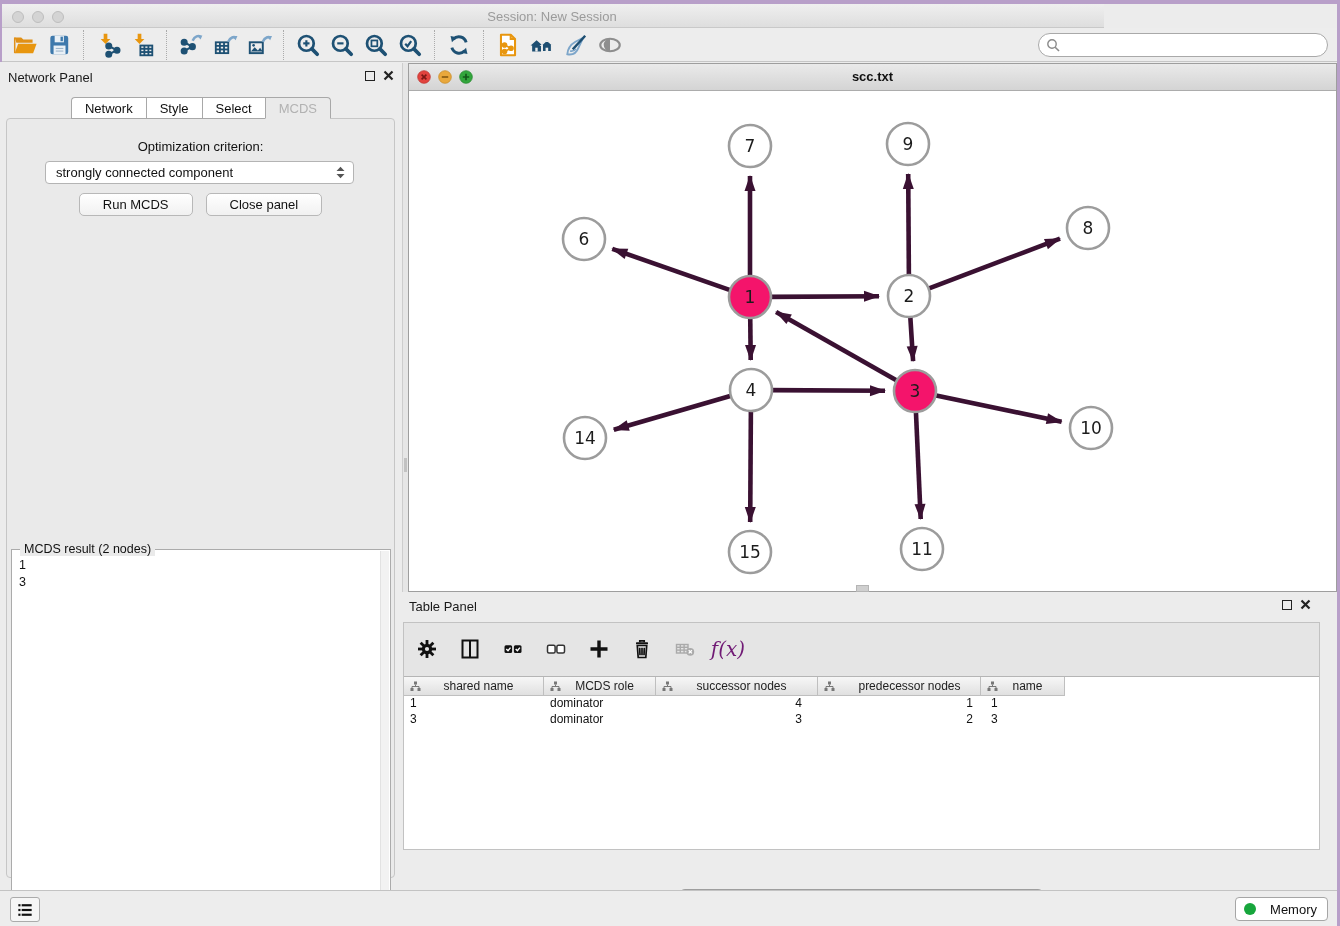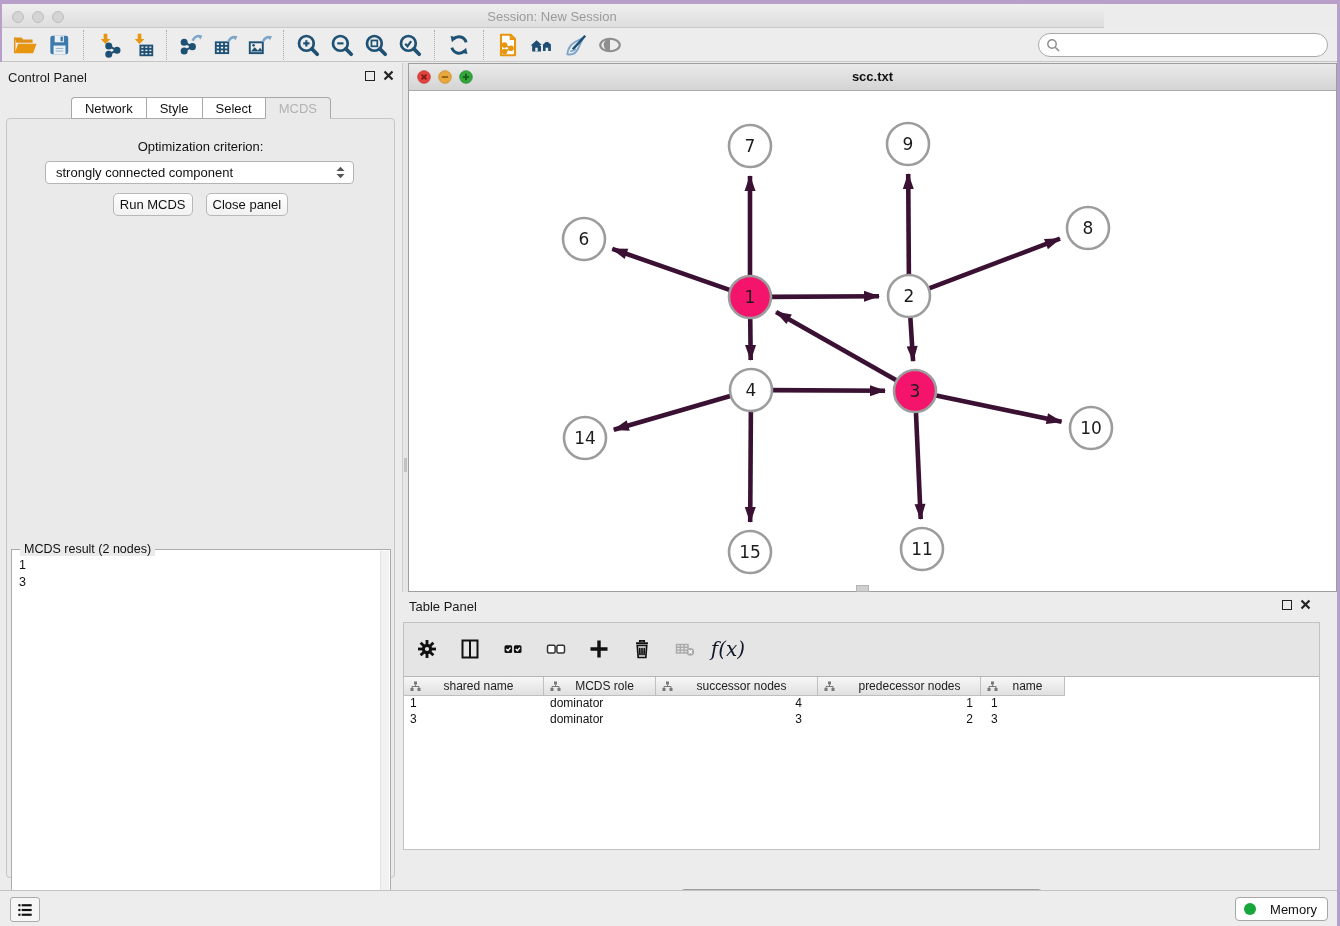--- a/index.html
+++ b/index.html
@@ -300,7 +300,7 @@
 
 <div class="control-panel">
   <div class="panel-titlebar">
-    <span class="ptitle">Control Panel</span>
+    <span class="ptitle">Network Panel</span>
     <span class="win-icons">
       <span class="float-box"></span>
       <span class="close-x">

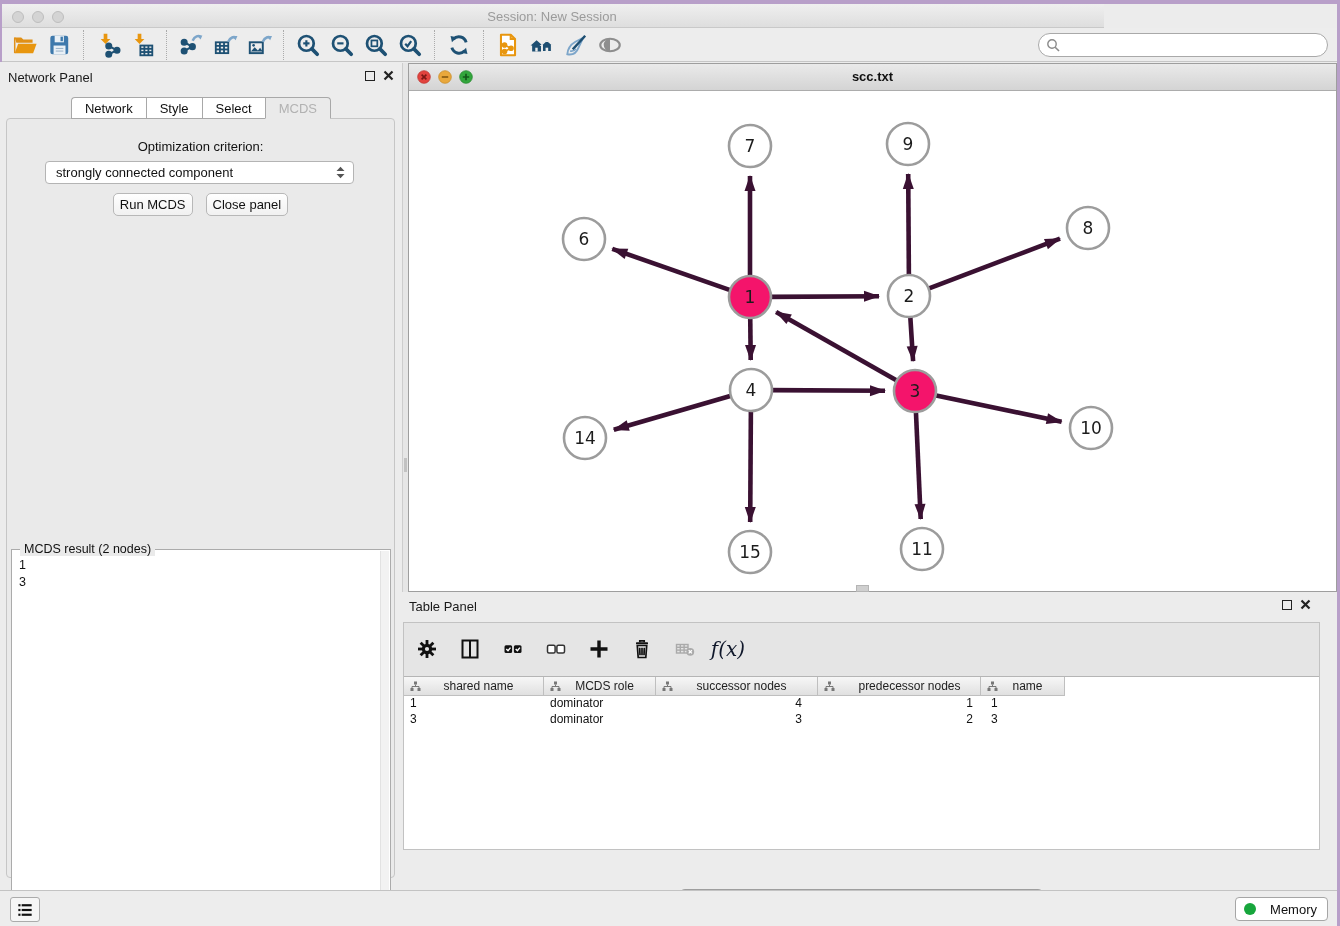--- a/index.html
+++ b/index.html
@@ -52,7 +52,7 @@
               padding-left:10px; color:#111; }
   .dropdown .stepper { position:absolute; right:4px; top:2px; width:17px; height:17px; }
   .cp-buttons { position:absolute; left:0; top:74px; width:100%; display:flex; justify-content:center; gap:13px; }
-  .btn { height:23px; padding:0 6px; font-size:13px; background:linear-gradient(#FFF,#F1F1F1);
+  .btn { height:23px; padding:0 23px; font-size:13px; background:linear-gradient(#FFF,#F1F1F1);
          border:1px solid #B8B8B8; border-radius:5px; color:#111; }
 
   .result-box { position:absolute; left:4px; top:430px; width:380px; height:382px;

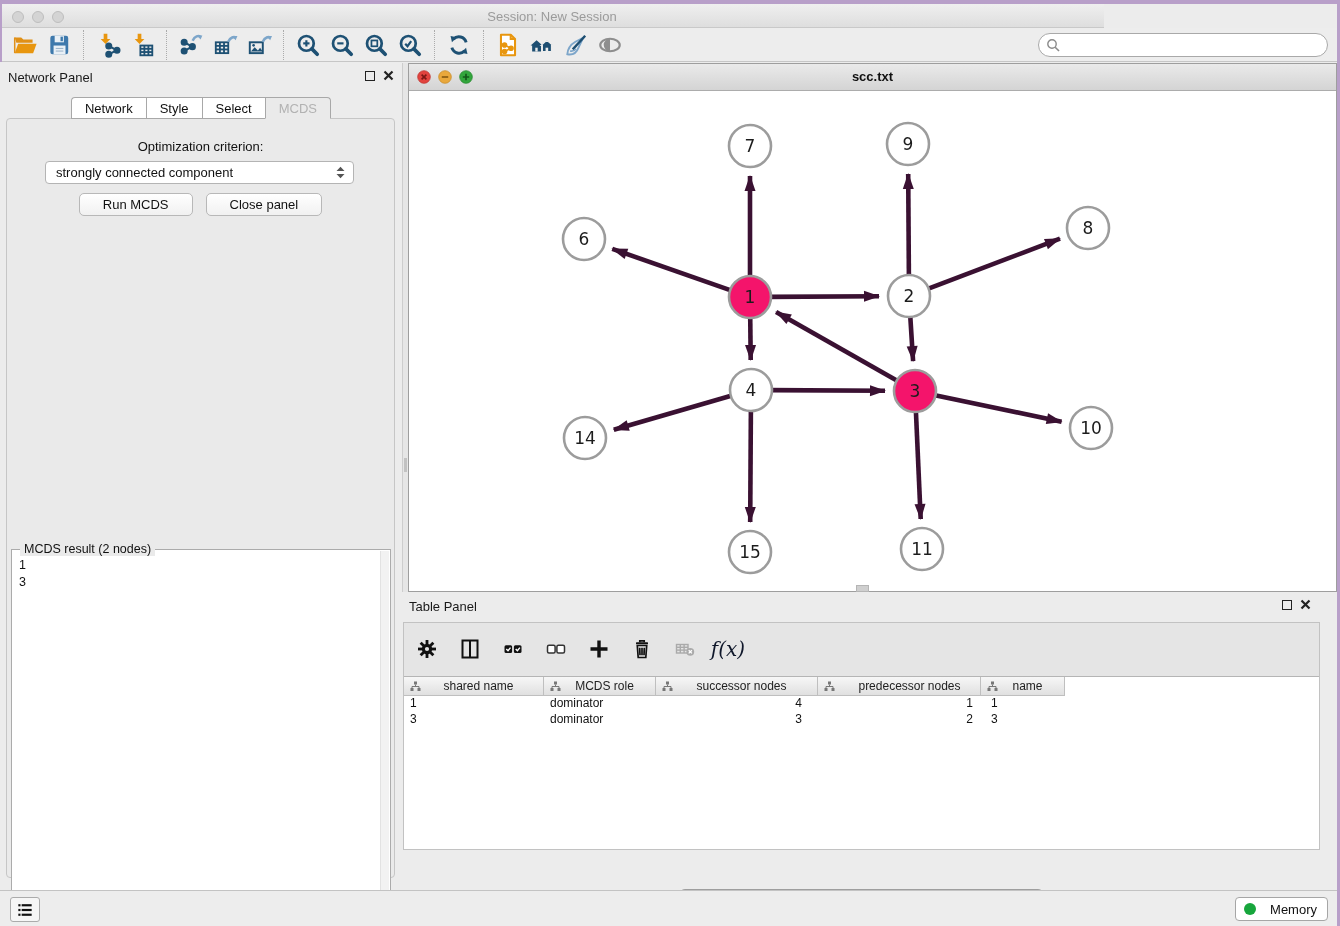--- a/index.html
+++ b/index.html
@@ -89,7 +89,7 @@
   .tp-toolbar { position:absolute; left:8px; top:6px; height:40px; display:flex; align-items:center; gap:13px; }
   .tp-btn { width:30px; height:30px; display:flex; align-items:center; justify-content:center; }
   .tp-btn svg { width:24px; height:24px; }
-  .fx-label { font-family:"DejaVu Serif", serif; font-style:italic; font-size:20px; color:#0f172a; }
+  .fx-label { font-family:"DejaVu Serif", serif; font-style:italic; font-size:20px; color:#701a75; }
   .tp-table { position:absolute; left:0px; top:53px; width:915px; height:173px; background:#FFF;
               border-top:1px solid #B5B5B5; overflow:hidden; }
   .tp-header { display:flex; height:19px; }

